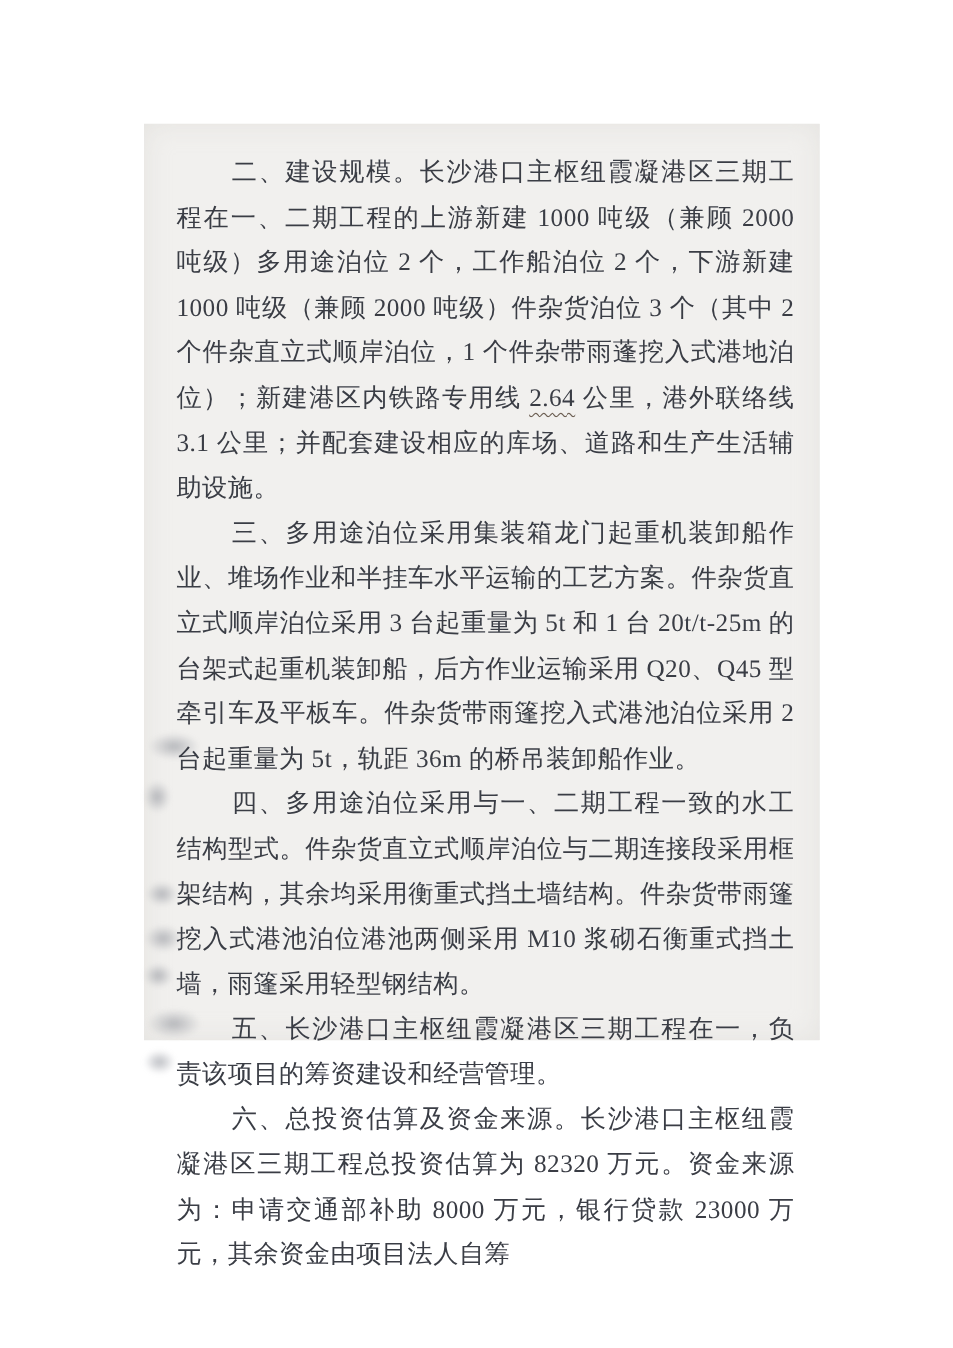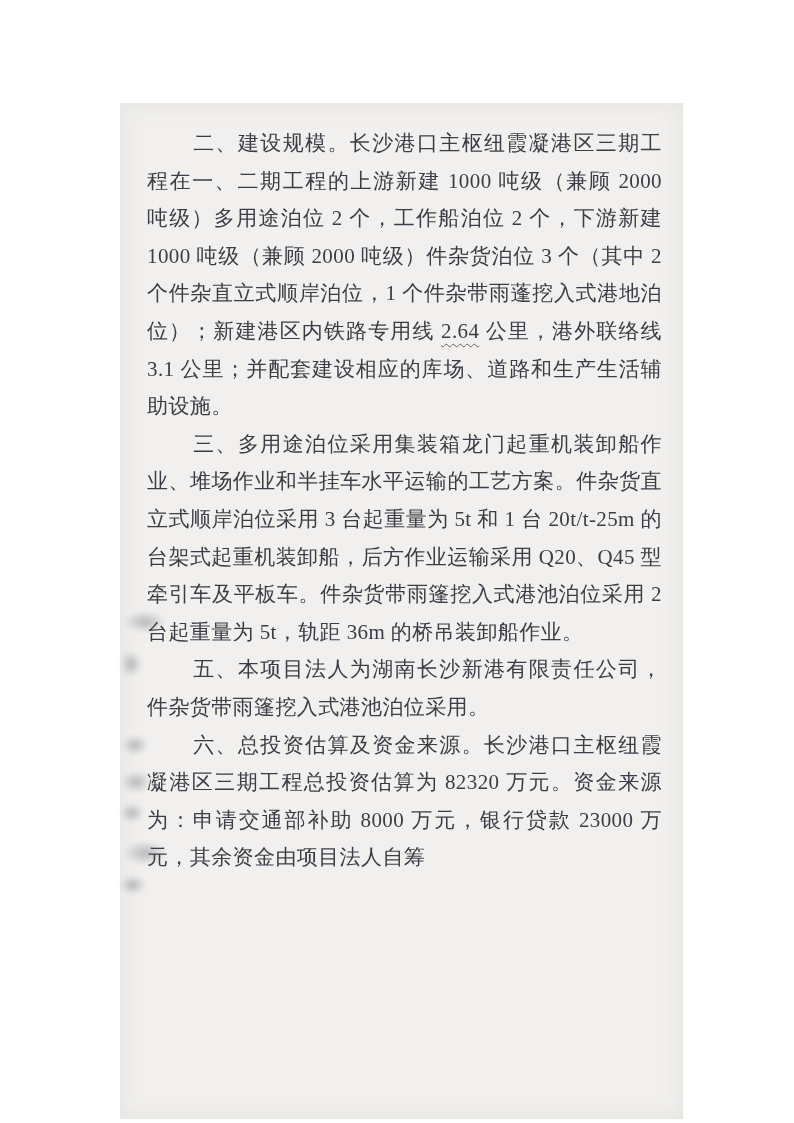--- a/index.html
+++ b/index.html
@@ -22,7 +22,7 @@
     left: 120px;
     top: 103px;
     width: 563px;
-    height: 1016px;
+    height: 764px;
     background: #f1f0ee;
     box-shadow: inset 0 0 22px rgba(205,203,198,0.35);
   }

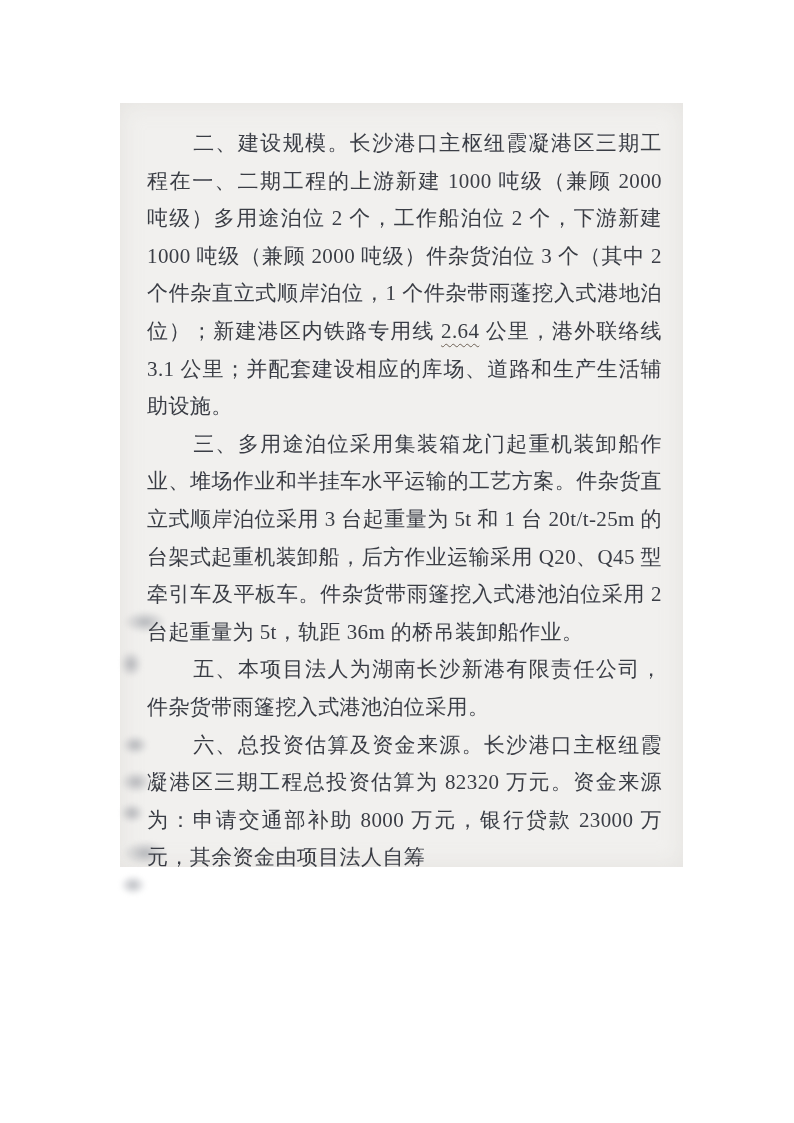--- a/index.html
+++ b/index.html
@@ -75,6 +75,7 @@
     <div class="doc-text">
       <p><span>二、建设规模。长沙港口主枢纽霞凝港区三期工程在一、二期工程的上游新建 1000 吨级（兼顾 2000 吨级）多用途泊位 2 个，工作船泊位 2 个，下游新建 1000 吨级（兼顾 2000 吨级）件杂货泊位 3 个（其中 2 个件杂直立式顺岸泊位，1 个件杂带雨蓬挖入式港地泊位）；新建港区内铁路专用线 </span><span class="wavy">2.64</span><span> 公里，港外联络线 3.1 公里；并配套建设相应的库场、道路和生产生活辅助设施。</span></p>
       <p><span>三、多用途泊位采用集装箱龙门起重机装卸船作业、堆场作业和半挂车水平运输的工艺方案。件杂货直立式顺岸泊位采用 3 台起重量为 5t 和 1 台 20t/t-25m 的台架式起重机装卸船，后方作业运输采用 Q20、Q45 型牵引车及平板车。件杂货带雨篷挖入式港池泊位采用 2 台起重量为 5t，轨距 36m 的桥吊装卸船作业。</span></p>
+      <p><span>四、多用途泊位采用与一、二期工程一致的水工结构型式。件杂货直立式顺岸泊位与二期连接段采用框架结构，其余均采用衡重式挡土墙结构。件杂货带雨篷挖入式港池泊位港池两侧采用 M10 浆砌石衡重式挡土墙，雨篷采用轻型钢结构。</span></p>
       <p><span>五、本项目法人为湖南长沙新港有限责任公司，件杂货带雨篷挖入式港池泊位采用。</span></p>
       <p><span>六、总投资估算及资金来源。长沙港口主枢纽霞凝港区三期工程总投资估算为 82320 万元。资金来源为：申请交通部补助 8000 万元，银行贷款 23000 万元，其余资金由项目法人自筹</span></p>
     </div>

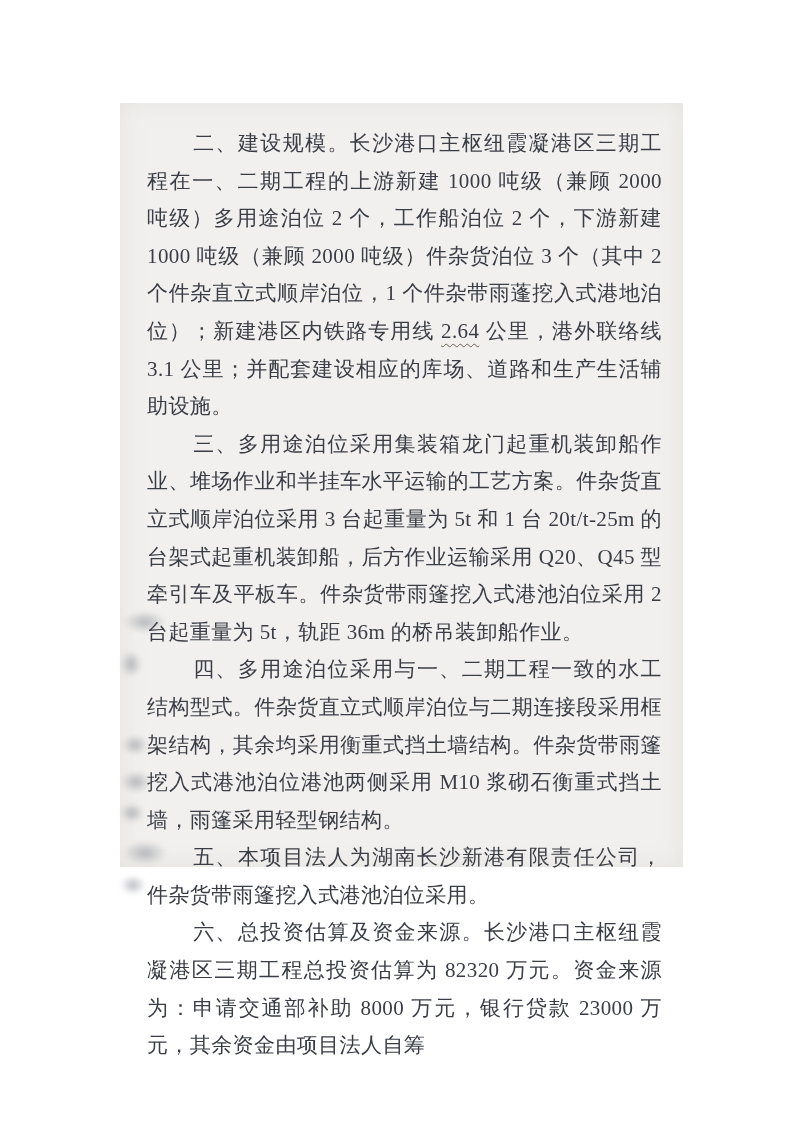--- a/index.html
+++ b/index.html
@@ -76,7 +76,7 @@
       <p><span>二、建设规模。长沙港口主枢纽霞凝港区三期工程在一、二期工程的上游新建 1000 吨级（兼顾 2000 吨级）多用途泊位 2 个，工作船泊位 2 个，下游新建 1000 吨级（兼顾 2000 吨级）件杂货泊位 3 个（其中 2 个件杂直立式顺岸泊位，1 个件杂带雨蓬挖入式港地泊位）；新建港区内铁路专用线 </span><span class="wavy">2.64</span><span> 公里，港外联络线 3.1 公里；并配套建设相应的库场、道路和生产生活辅助设施。</span></p>
       <p><span>三、多用途泊位采用集装箱龙门起重机装卸船作业、堆场作业和半挂车水平运输的工艺方案。件杂货直立式顺岸泊位采用 3 台起重量为 5t 和 1 台 20t/t-25m 的台架式起重机装卸船，后方作业运输采用 Q20、Q45 型牵引车及平板车。件杂货带雨篷挖入式港池泊位采用 2 台起重量为 5t，轨距 36m 的桥吊装卸船作业。</span></p>
       <p><span>四、多用途泊位采用与一、二期工程一致的水工结构型式。件杂货直立式顺岸泊位与二期连接段采用框架结构，其余均采用衡重式挡土墙结构。件杂货带雨篷挖入式港池泊位港池两侧采用 M10 浆砌石衡重式挡土墙，雨篷采用轻型钢结构。</span></p>
-      <p><span>五、本项目法人为湖南长沙新港有限责任公司，件杂货带雨篷挖入式港池泊位采用。</span></p>
+      <p><span>五、长沙港口主枢纽霞凝港区三期工程在一，负责该项目的筹资建设和经营管理。</span></p>
       <p><span>六、总投资估算及资金来源。长沙港口主枢纽霞凝港区三期工程总投资估算为 82320 万元。资金来源为：申请交通部补助 8000 万元，银行贷款 23000 万元，其余资金由项目法人自筹</span></p>
     </div>
   </div>

